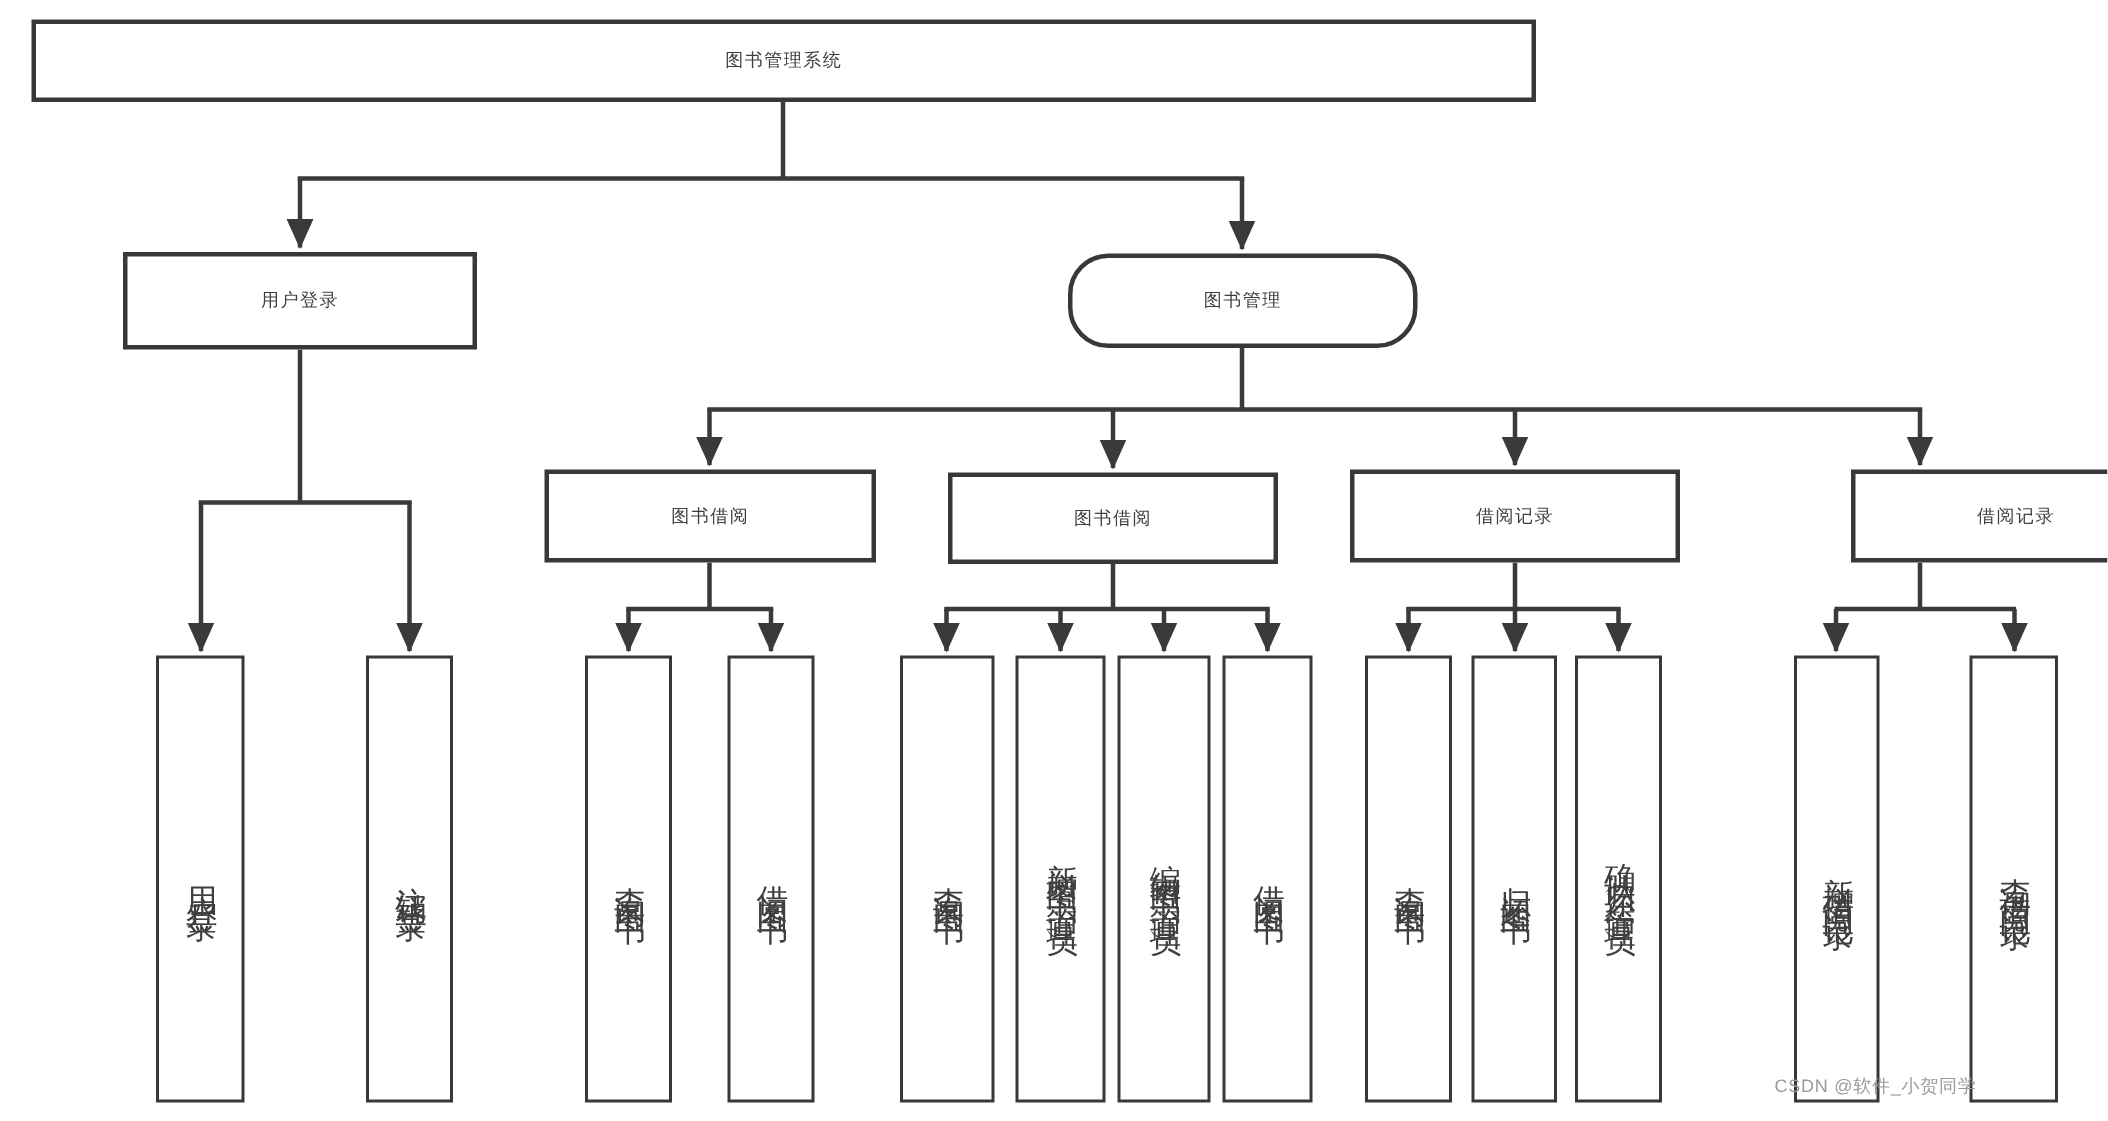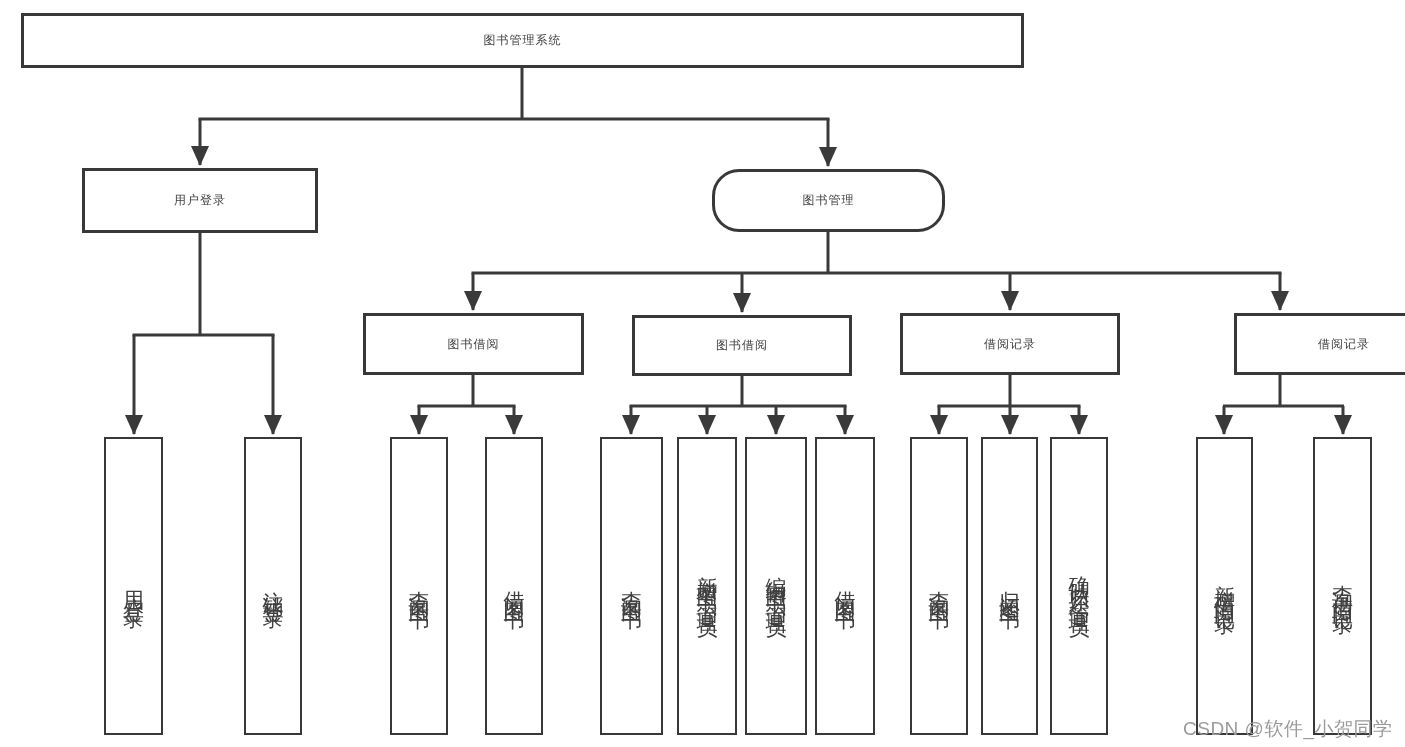--- a/index.html
+++ b/index.html
@@ -57,7 +57,7 @@
     position: absolute;
     left: 1183px;
     top: 716px;
-    font-size: 19px;
+    font-size: 12px;
     color: #9a9a9a;
     letter-spacing: 0.5px;
     z-index: 3;

